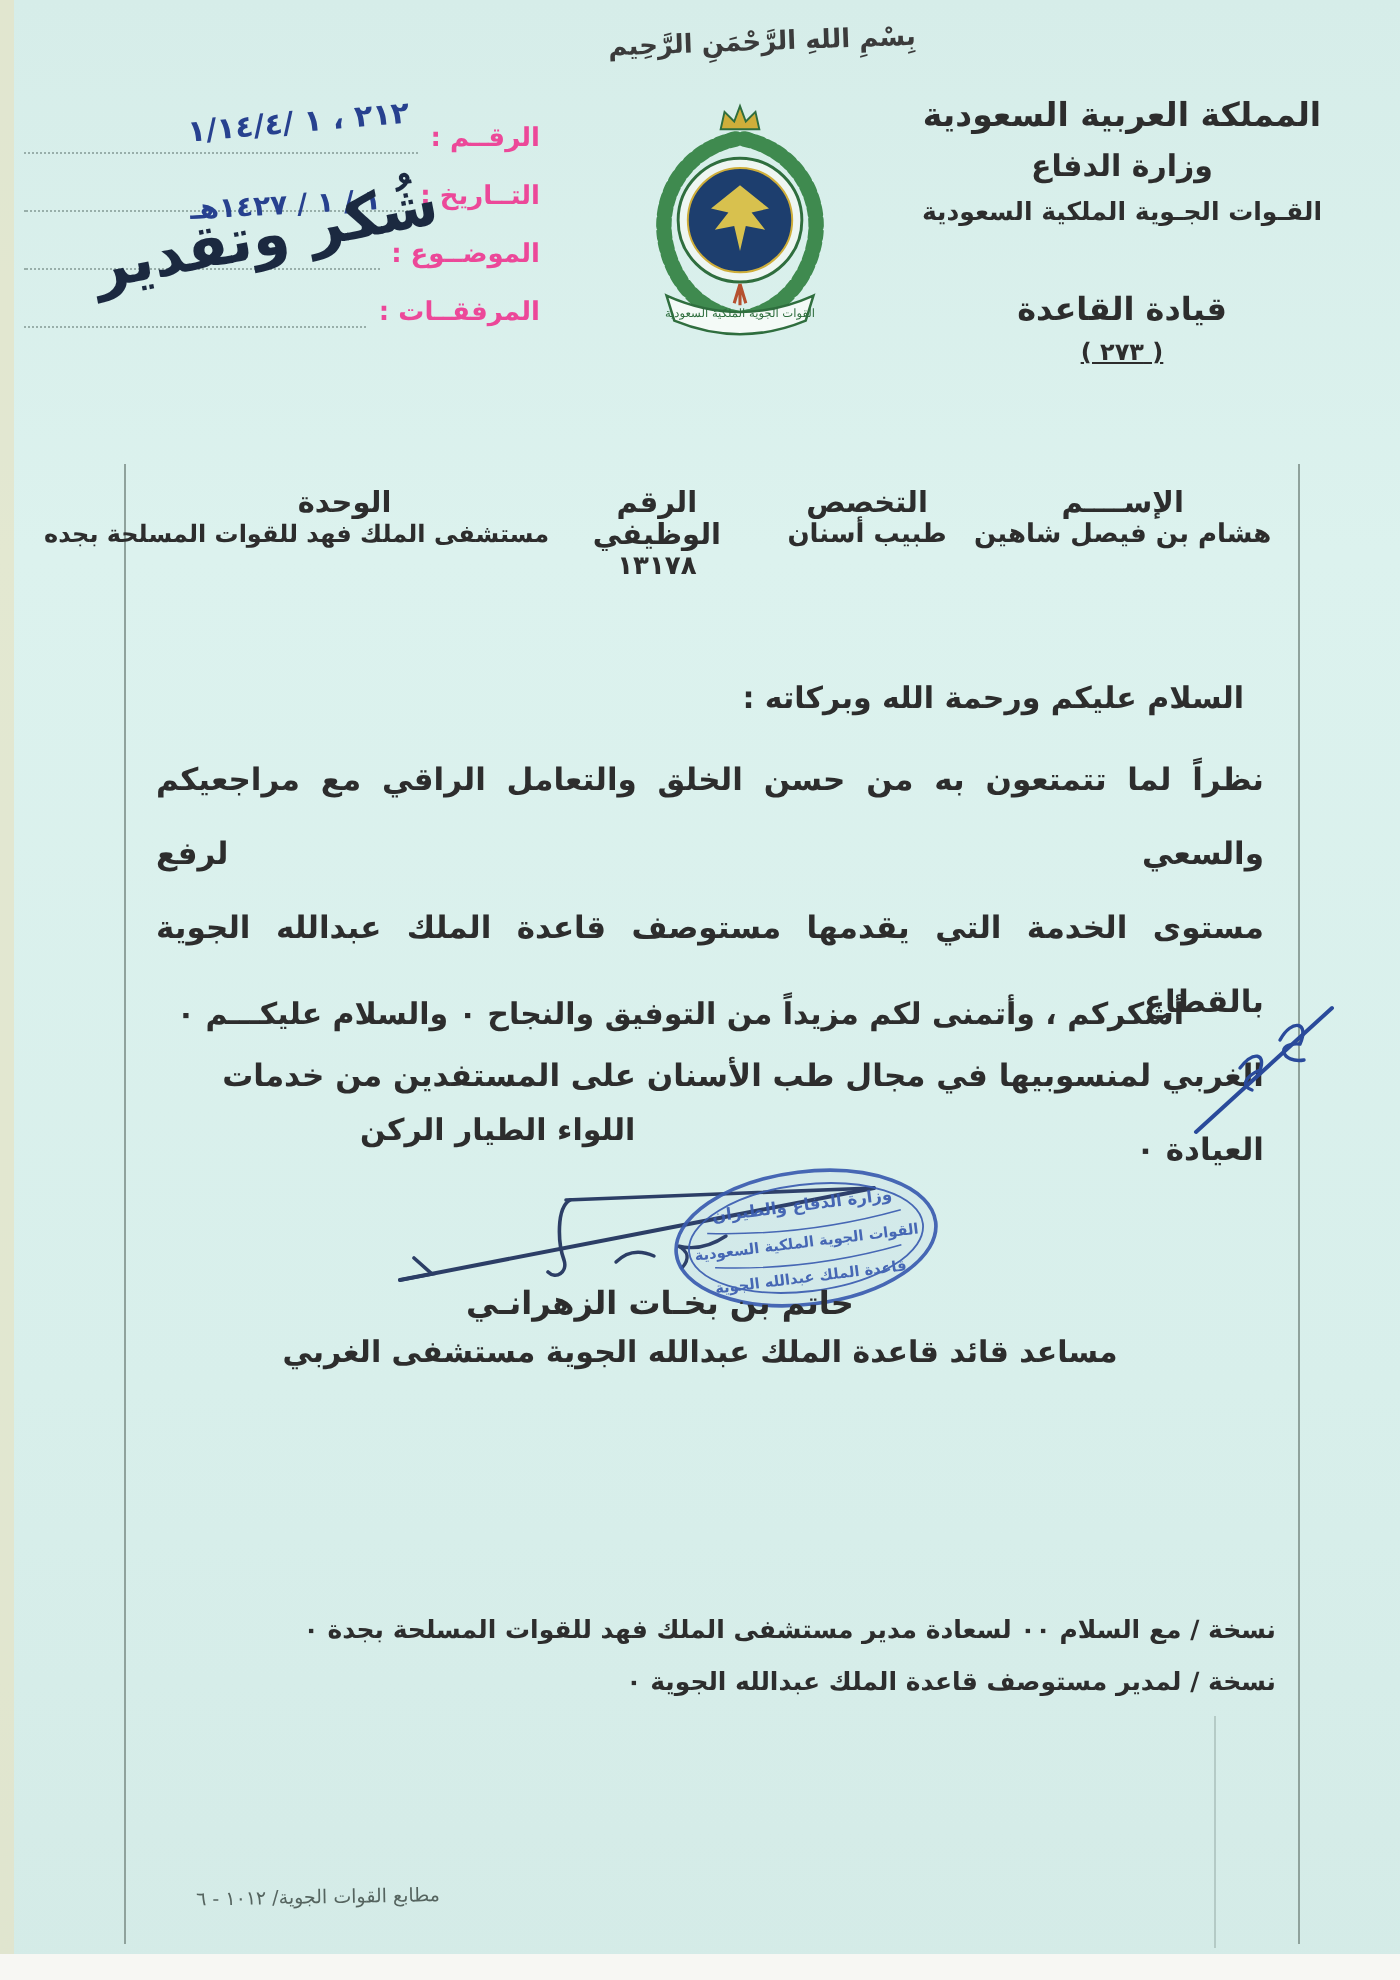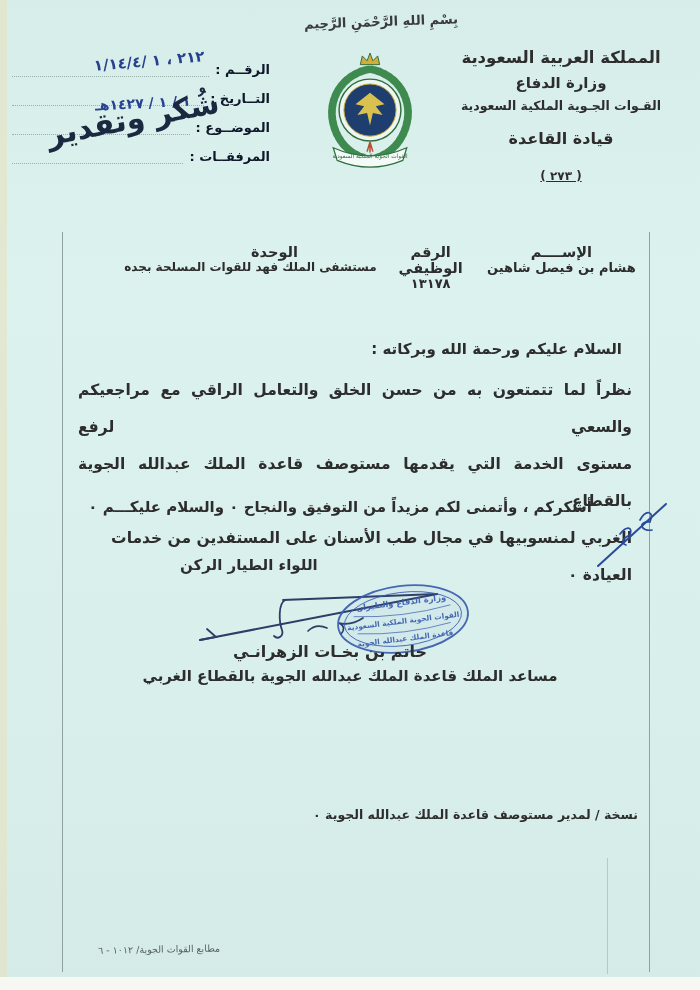--- a/index.html
+++ b/index.html
@@ -26,7 +26,7 @@
 
   .meta-block{left:12px;top:48px;width:258px;font-weight:700;}
   .meta-row{display:flex;align-items:flex-end;height:29px;}
-  .meta-label{font-size:13px;color:#0f172a;white-space:nowrap;padding-left:6px;text-align:center;}
+  .meta-label{font-size:13px;color:#ec4899;white-space:nowrap;padding-left:6px;text-align:center;}
   .meta-line{flex:1;border-bottom:1px dotted rgba(100,122,116,.55);height:24px;position:relative;}
   .hw{color:#27418f;font-weight:700;display:inline-block;white-space:nowrap;}
   .hw-number{font-size:15px;transform:rotate(-5deg) translateY(-4px);letter-spacing:1px;position:absolute;right:4px;bottom:2px;}

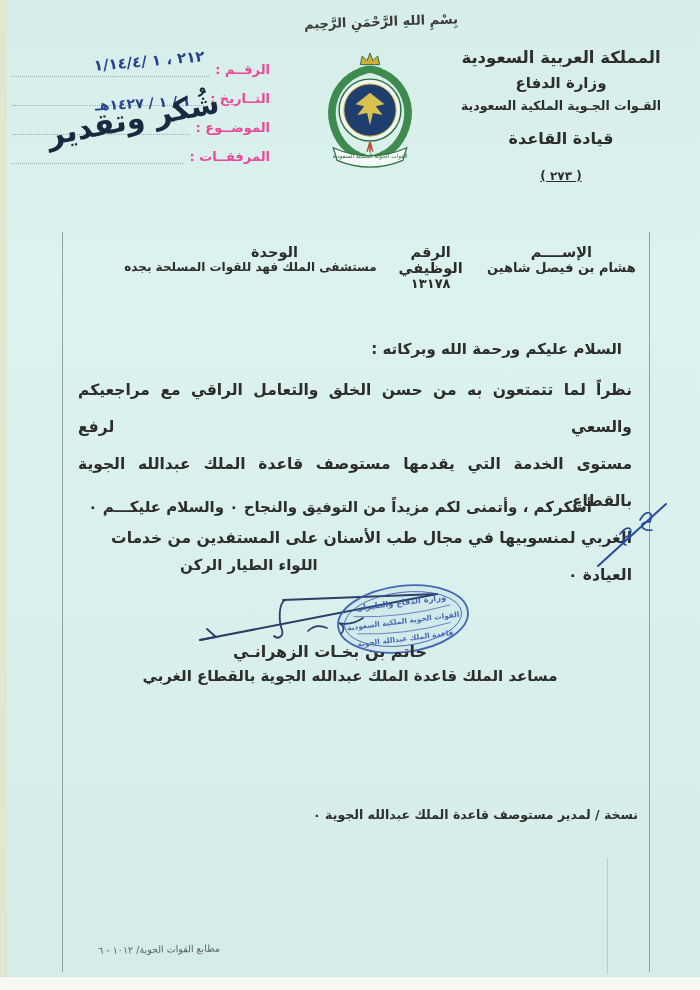--- a/index.html
+++ b/index.html
@@ -21,7 +21,7 @@
   .h-country{font-size:16.5px;}
   .h-ministry{font-size:15px;margin-top:7px;}
   .h-force{font-size:12.5px;margin-top:6px;}
-  .h-command{font-size:16px;margin-top:16px;}
+  .h-command{font-size:16px;margin-top:32px;}
   .h-code{font-size:12px;margin-top:21px;font-weight:700;text-decoration:underline;}
 
   .meta-block{left:12px;top:48px;width:258px;font-weight:700;}

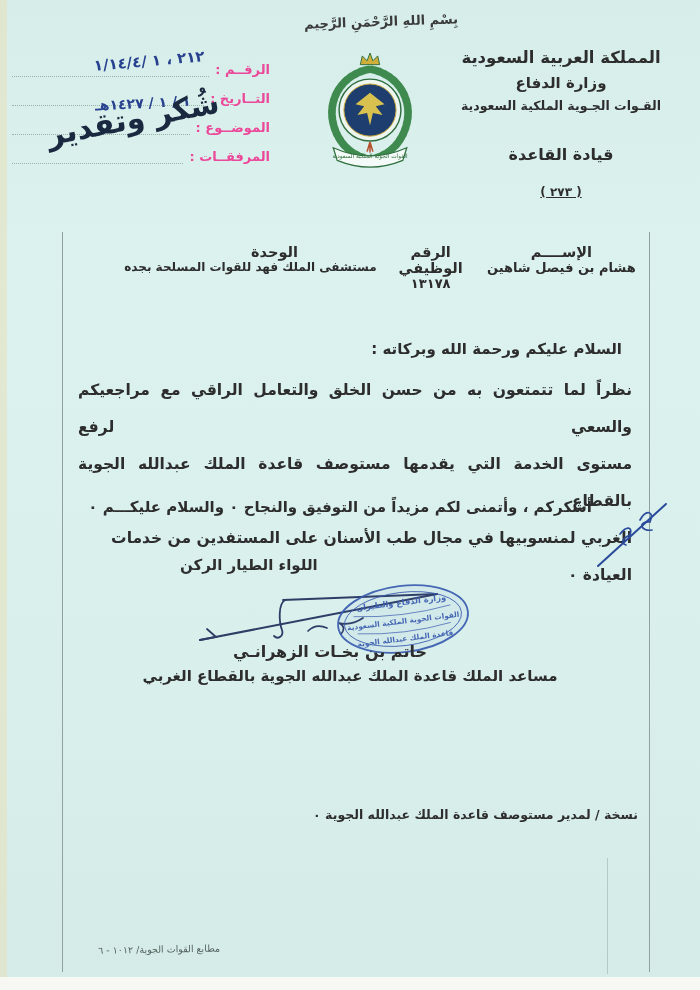--- a/index.html
+++ b/index.html
@@ -22,7 +22,7 @@
   .h-ministry{font-size:15px;margin-top:7px;}
   .h-force{font-size:12.5px;margin-top:6px;}
   .h-command{font-size:16px;margin-top:32px;}
-  .h-code{font-size:12px;margin-top:21px;font-weight:700;text-decoration:underline;}
+  .h-code{font-size:12px;margin-top:5px;font-weight:700;text-decoration:underline;}
 
   .meta-block{left:12px;top:48px;width:258px;font-weight:700;}
   .meta-row{display:flex;align-items:flex-end;height:29px;}

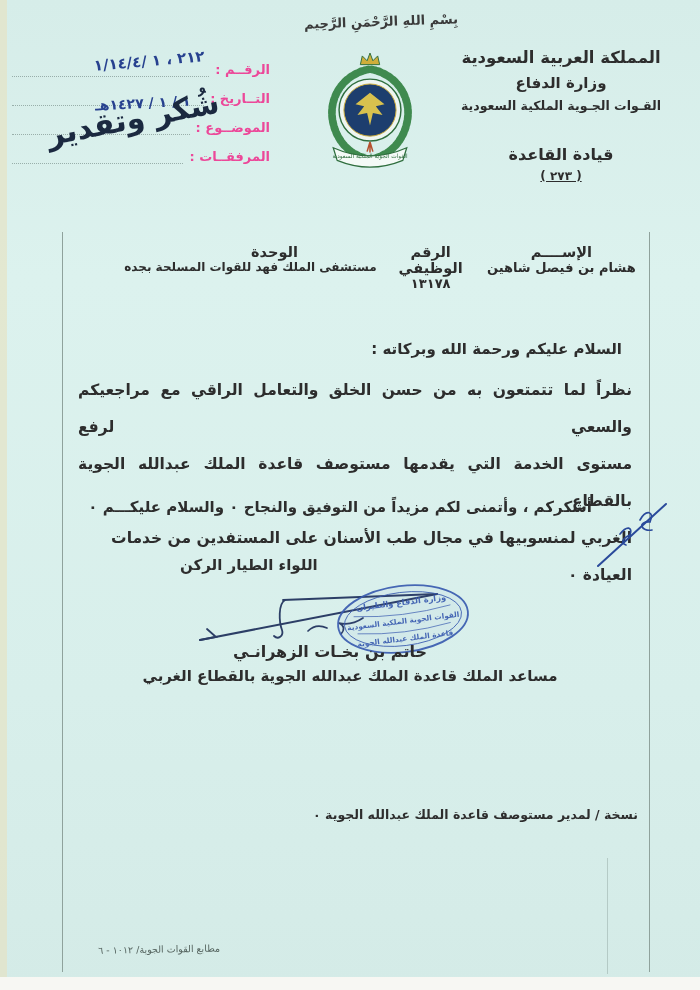--- a/index.html
+++ b/index.html
@@ -131,6 +131,10 @@
       <div class="th">الإســــم</div>
       <div class="td">هشام بن فيصل شاهين</div>
     </div>
+    <div class="col col-spec">
+      <div class="th">التخصص</div>
+      <div class="td">طبيب أسنان</div>
+    </div>
     <div class="col col-num">
       <div class="th">الرقم الوظيفي</div>
       <div class="td">١٣١٧٨</div>

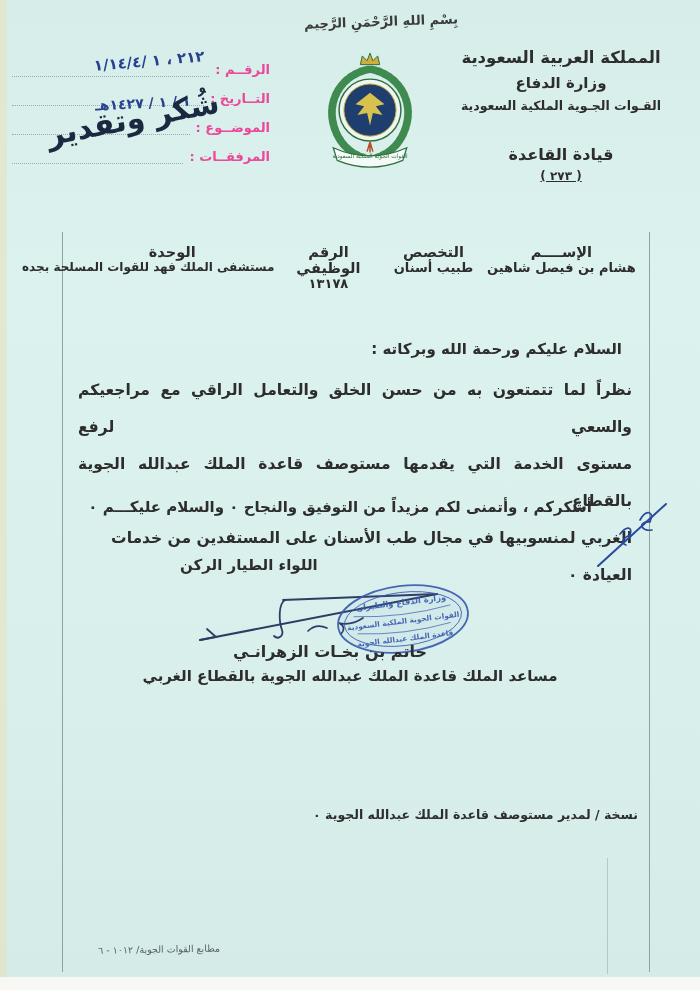--- a/index.html
+++ b/index.html
@@ -183,7 +183,7 @@
   </svg>
 
   <div class="abs sig-name">حاتم بن بخـات الزهرانـي</div>
-  <div class="abs sig-title">مساعد الملك قاعدة الملك عبدالله الجوية بالقطاع الغربي</div>
+  <div class="abs sig-title">مساعد قائد قاعدة الملك عبدالله الجوية مستشفى الغربي</div>
 
   <div class="abs copies" dir="rtl">
     <div class="copy-line">نسخة / لمدير مستوصف قاعدة الملك عبدالله الجوية ٠</div>

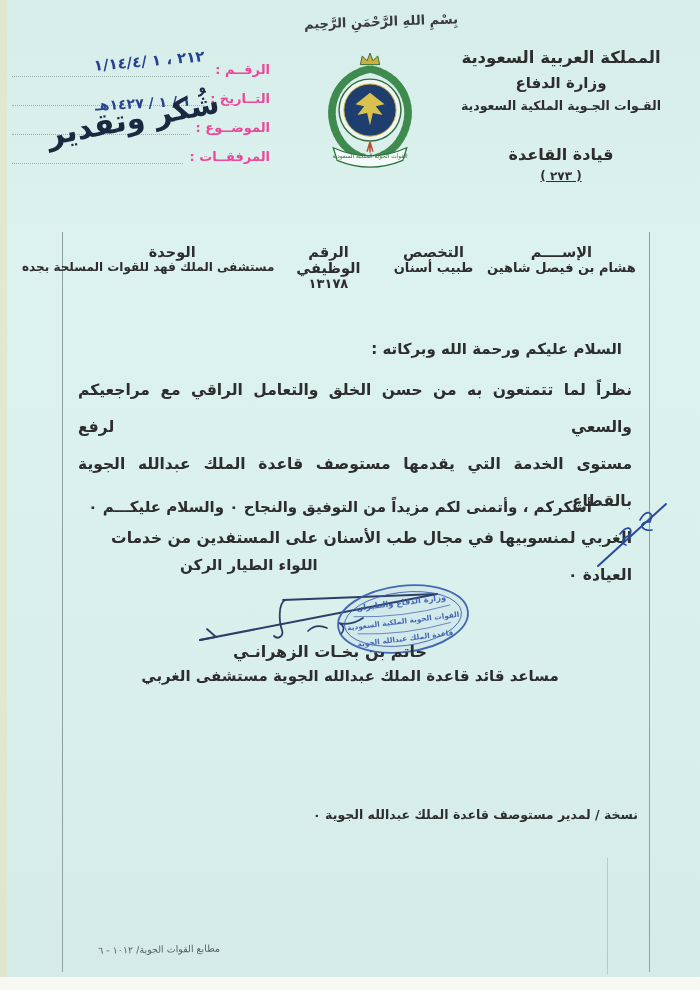--- a/index.html
+++ b/index.html
@@ -186,6 +186,7 @@
   <div class="abs sig-title">مساعد قائد قاعدة الملك عبدالله الجوية مستشفى الغربي</div>
 
   <div class="abs copies" dir="rtl">
+    <div class="copy-line">نسخة / مع السلام ٠٠ لسعادة مدير مستشفى الملك فهد للقوات المسلحة بجدة ٠</div>
     <div class="copy-line">نسخة / لمدير مستوصف قاعدة الملك عبدالله الجوية ٠</div>
   </div>
 

